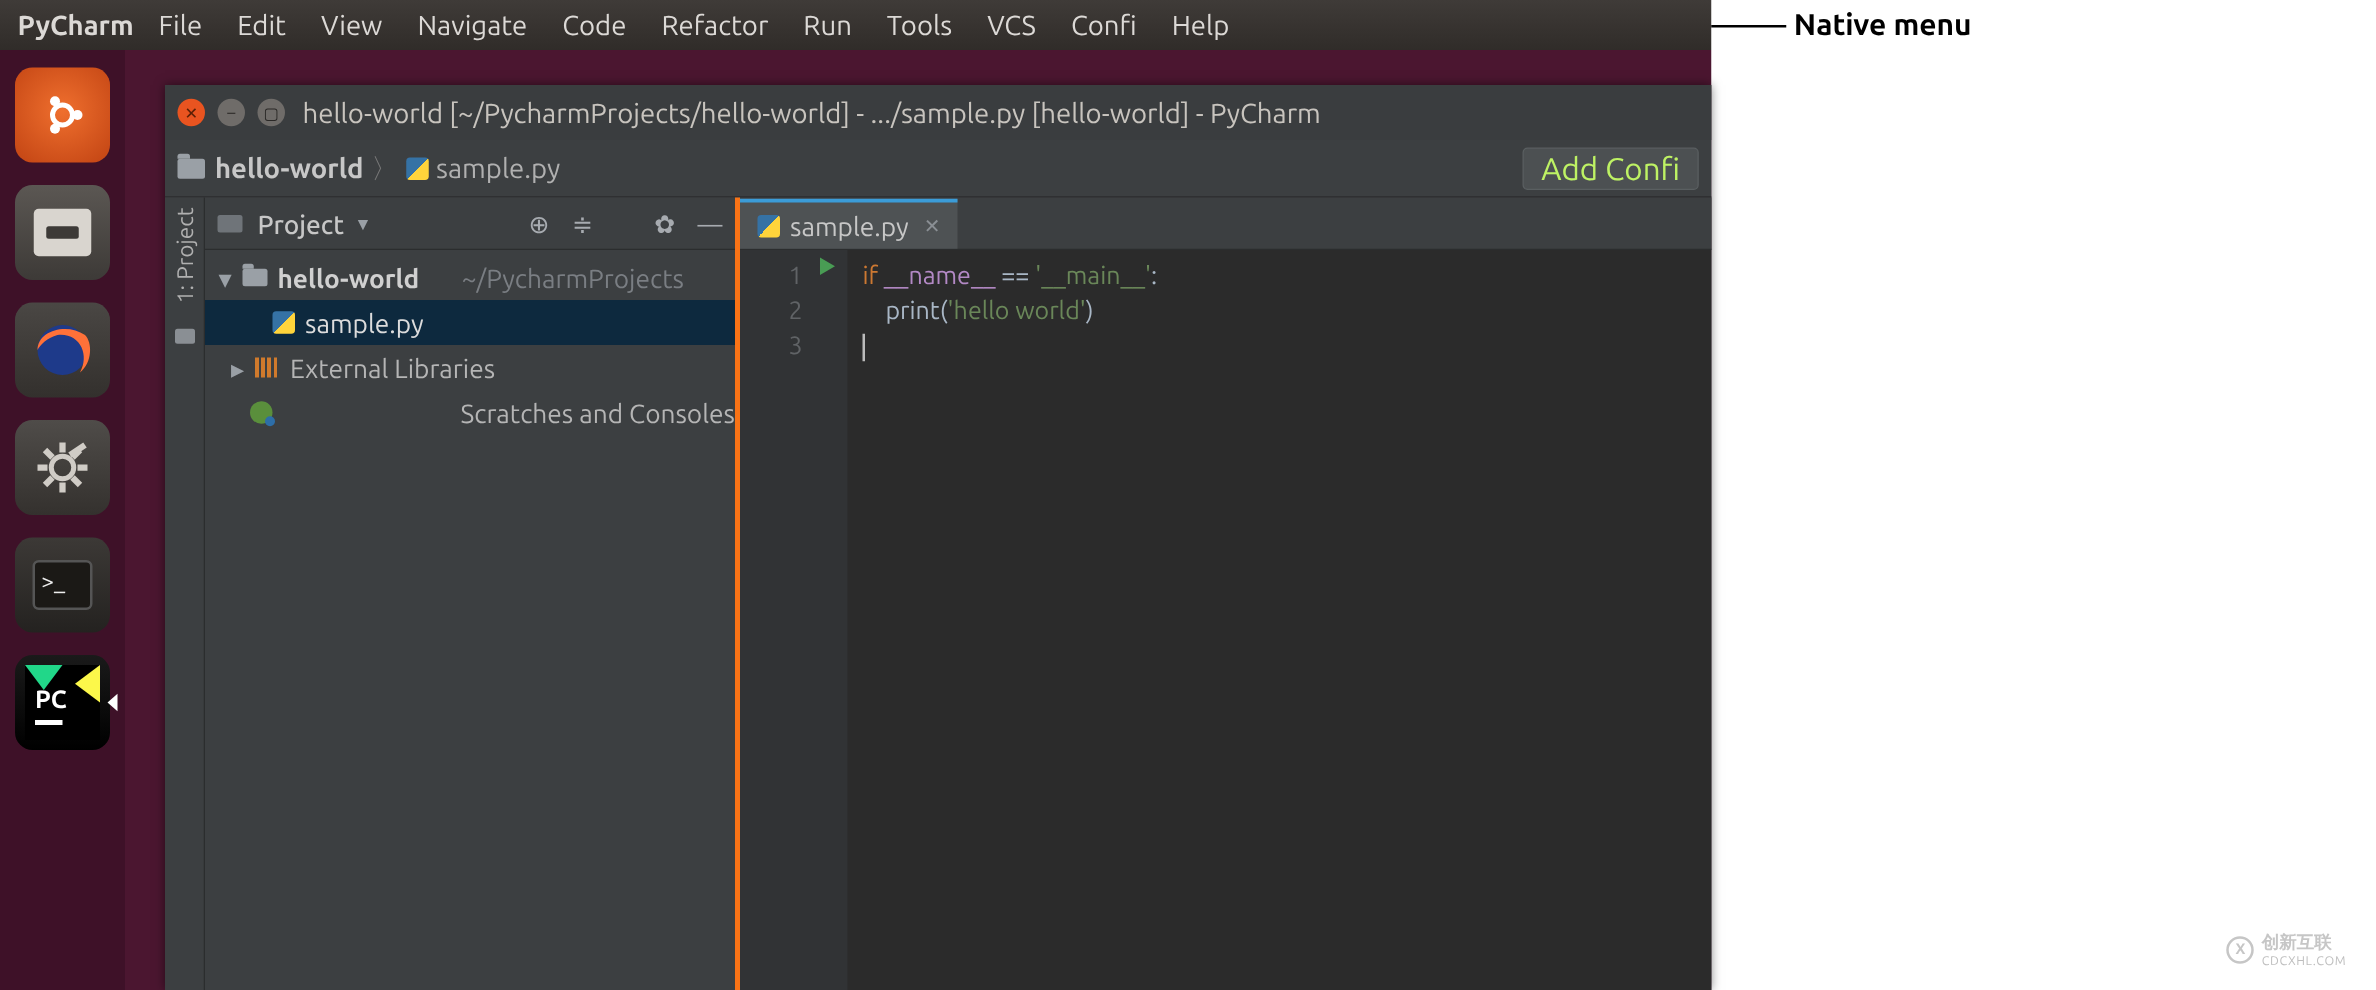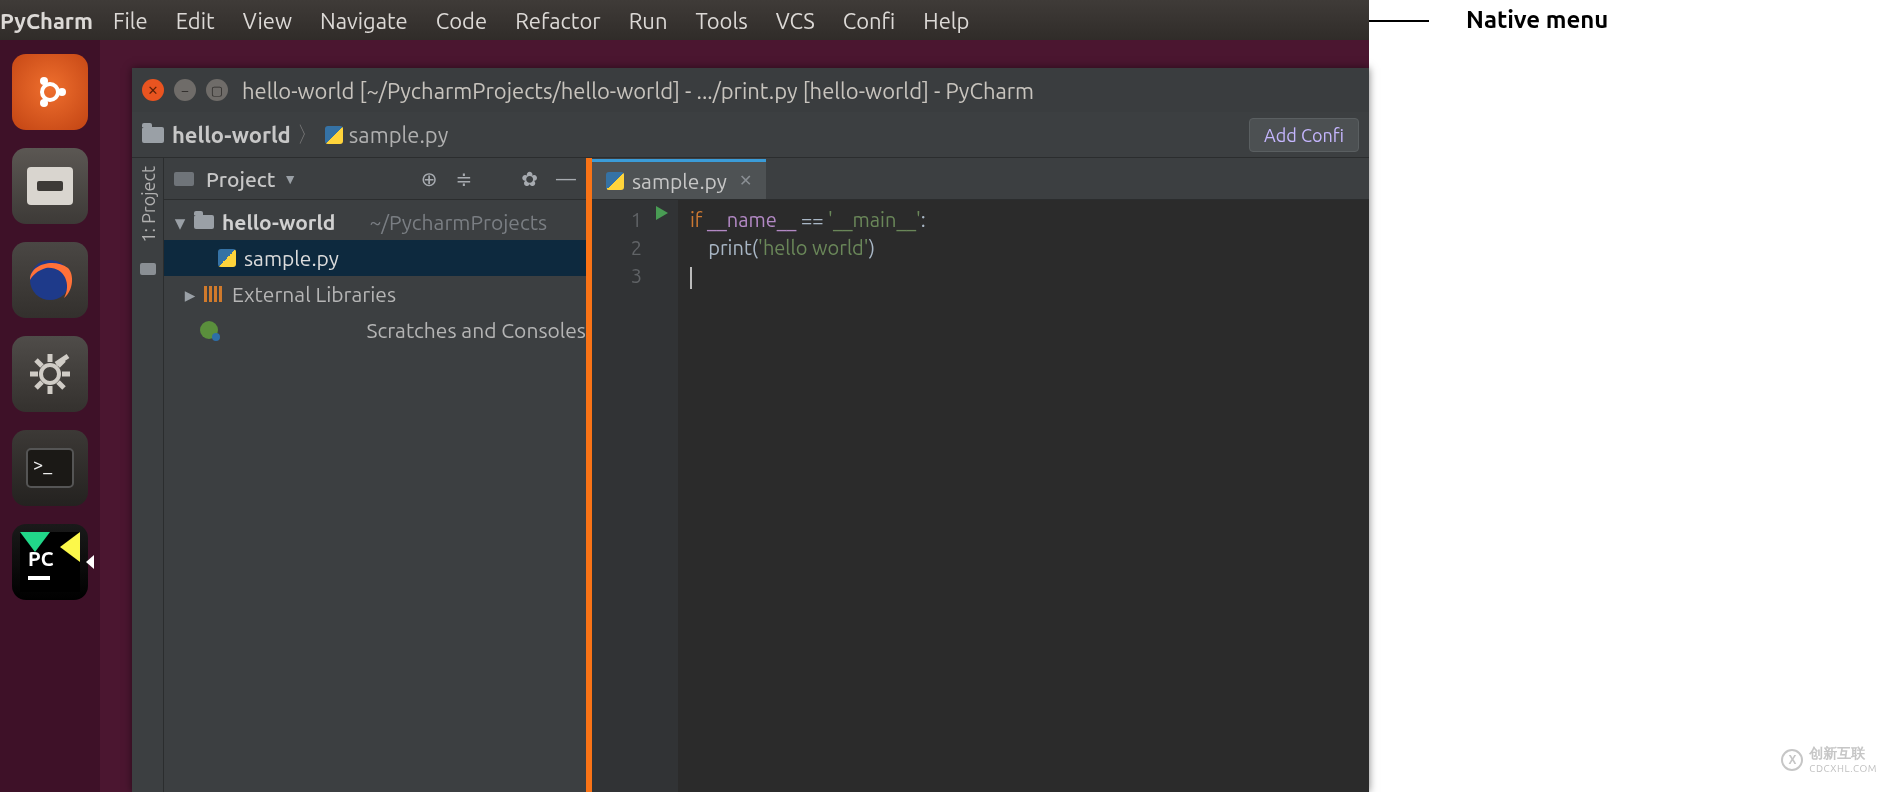--- a/index.html
+++ b/index.html
@@ -6,7 +6,7 @@
 body { background: #fff; width: 1901px; height: 792px; position: relative; overflow: hidden; }
 
 
-.ubuntu-menubar { position: absolute; left: 0; top: 0; width: 1369px; height: 40px; background: linear-gradient(#3f3b38, #302c29); color: #dcd9d6; display: flex; align-items: center; font-size: 22px; }
+.ubuntu-menubar { position: absolute; left: 0; top: 0; width: 1369px; height: 40px; background: linear-gradient(#3f3b38, #302c29); color: #dcd9d6; display: flex; align-items: center; padding-left: 14px; font-size: 22px; }
 .ubuntu-menubar .app-label { font-weight: bold; margin-right: 6px; }
 .ubuntu-menubar .menu-item { padding: 0 14px; cursor: pointer; }
 

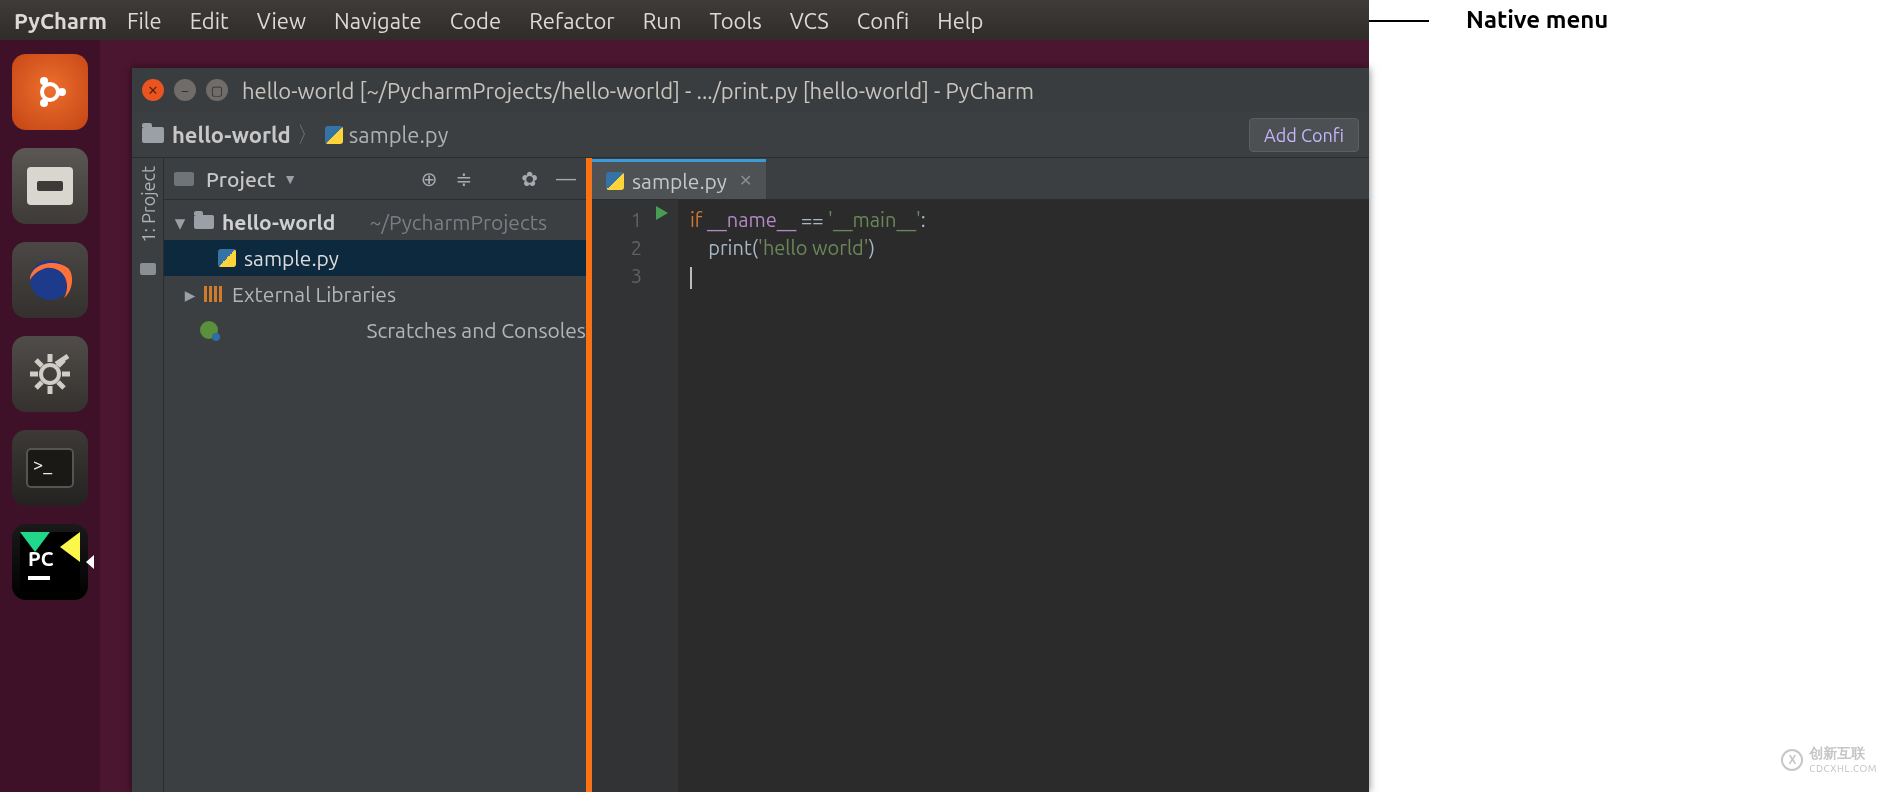--- a/index.html
+++ b/index.html
@@ -12,7 +12,7 @@
 
 
 .annotation-line { position: absolute; top: 20px; left: 1369px; width: 60px; height: 2px; background: #000; }
-.annotation-label { position: absolute; top: 6px; left: 1466px; font-weight: bold; font-size: 24px; color: #000; }
+.annotation-label { position: absolute; top: 6px; left: 1435px; font-weight: bold; font-size: 24px; color: #000; }
 
 
 .desktop { position: absolute; left: 0; top: 40px; width: 1369px; height: 752px; background: #4b1630; }

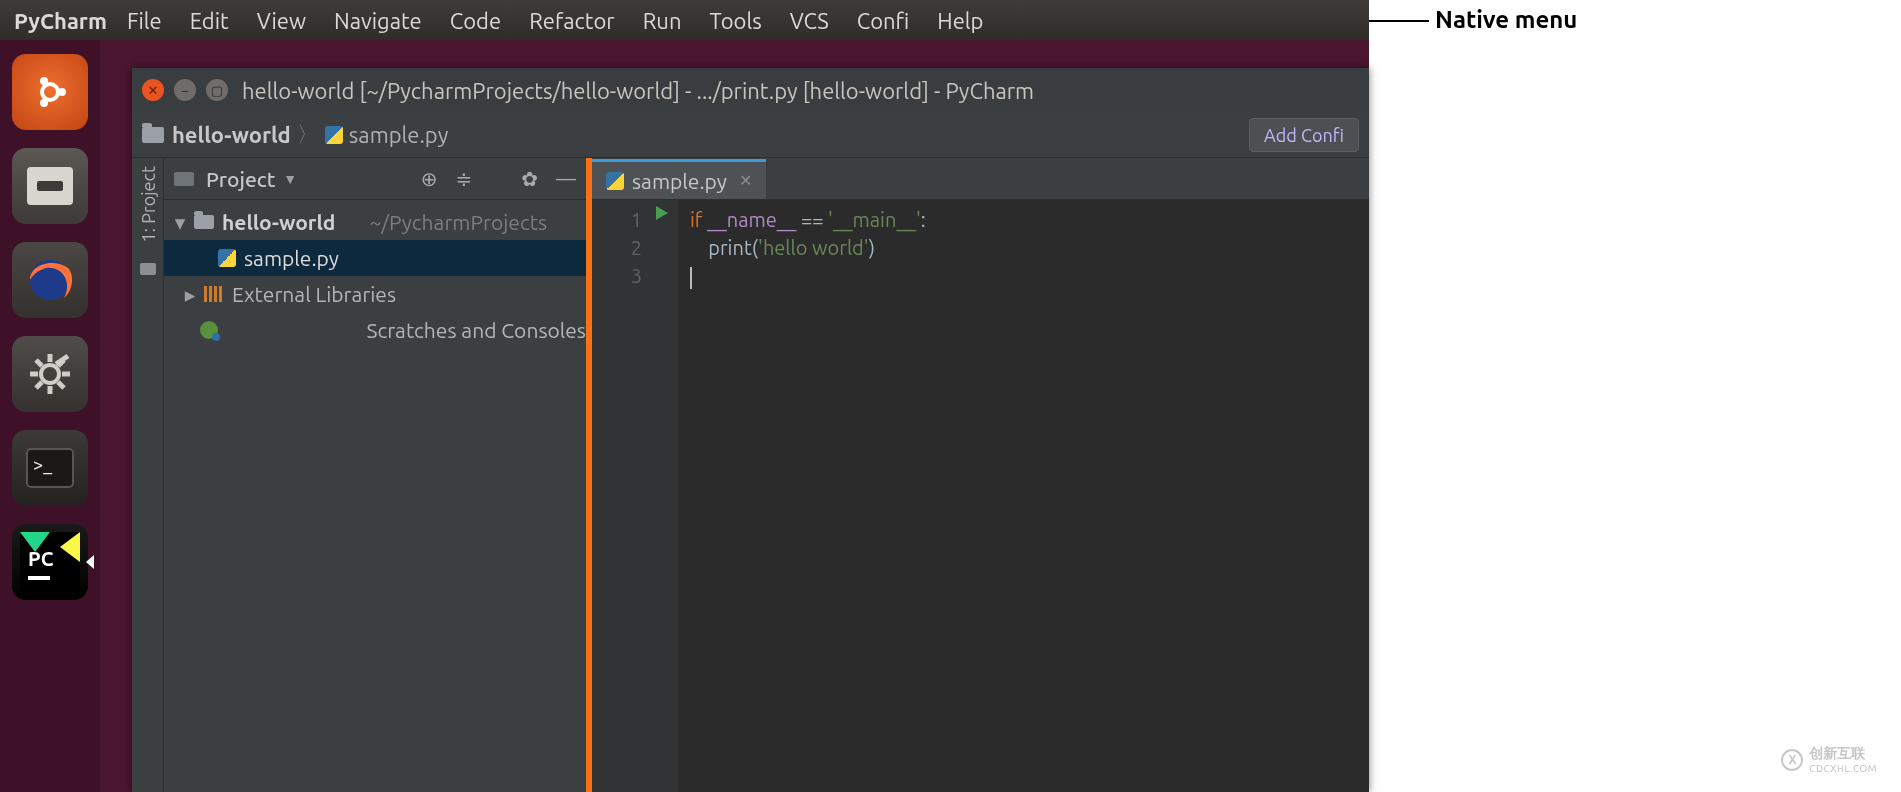--- a/index.html
+++ b/index.html
@@ -183,7 +183,7 @@
         <div class="win-btn win-min">–</div>
         <div class="win-btn win-max">▢</div>
       </div>
-      <span>hello-world [~/PycharmProjects/hello-world] - .../print.py [hello-world] - PyCharm</span>
+      <span>hello-world [~/PycharmProjects/hello-world] - .../sample.py [hello-world] - PyCharm</span>
     </div>
 
     <div class="navbar">

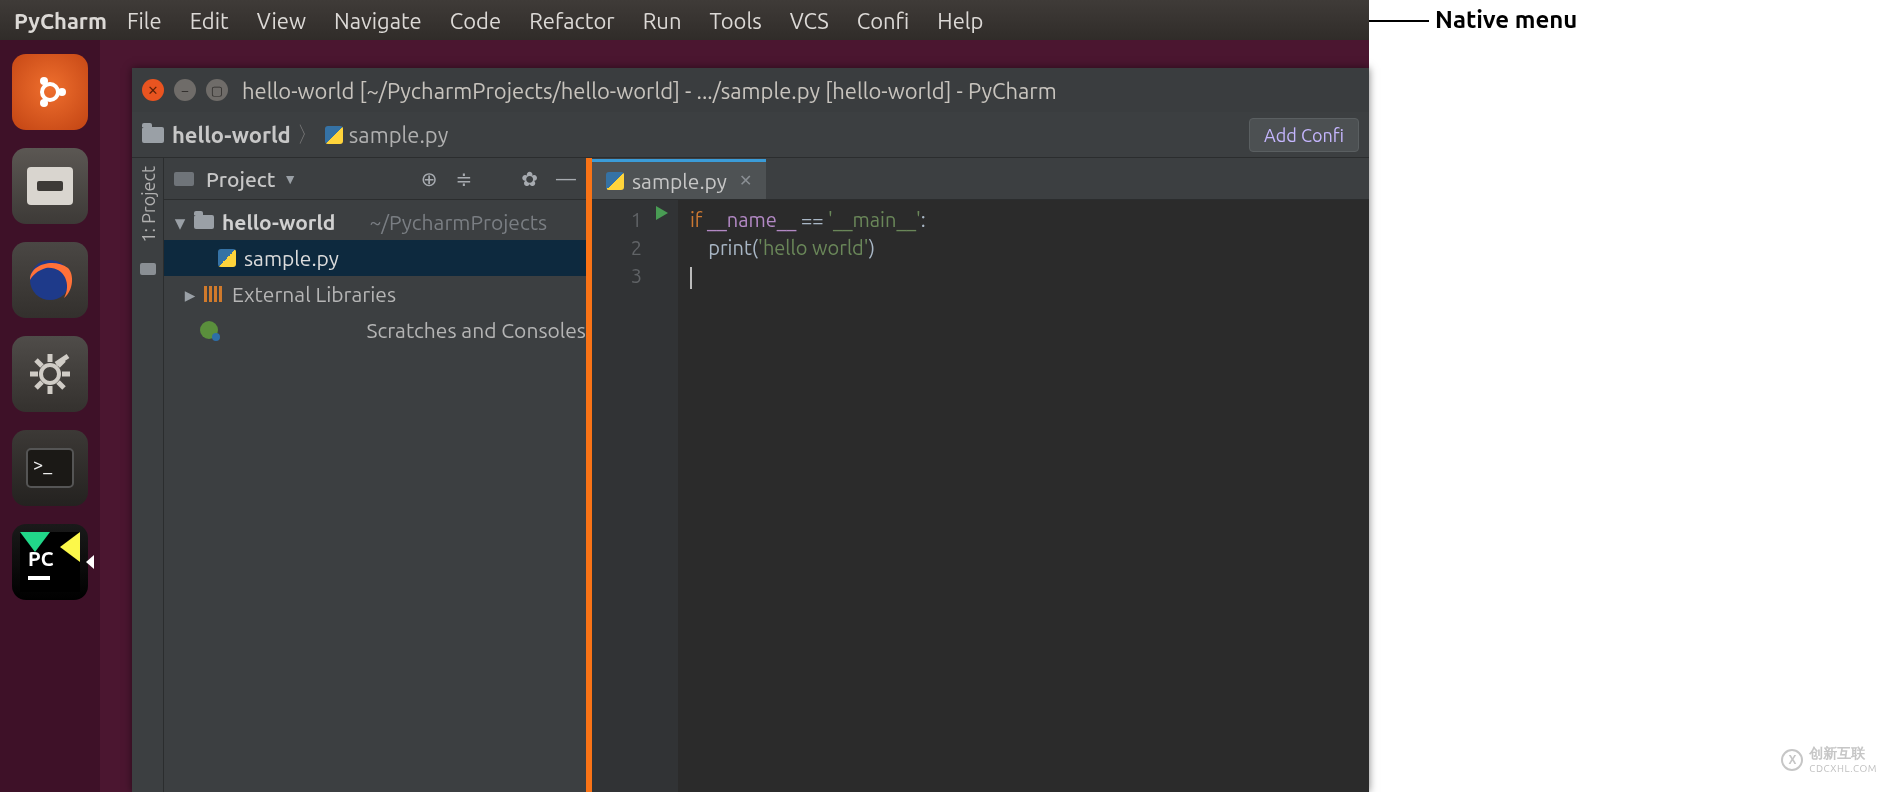--- a/index.html
+++ b/index.html
@@ -47,7 +47,7 @@
 .navbar .folder-icon::before { content:""; position:absolute; left:0; top:-4px; width:10px; height:4px; background:#9aa0a6; border-radius:2px 2px 0 0; }
 .navbar .crumb { font-weight: bold; color: #c7c7c7; }
 .navbar .sep { margin: 0 6px; color: #777; }
-.navbar .right-btn { margin-left: auto; height: 34px; padding: 0 14px; background: #4c5052; border: 1px solid #5a5f61; border-radius: 4px; color: #c4b5fd; display:flex; align-items:center; font-size:18px; }
+.navbar .right-btn { margin-left: auto; height: 34px; padding: 0 14px; background: #4c5052; border: 1px solid #5a5f61; border-radius: 4px; color: #bef264; display:flex; align-items:center; font-size:25px; }
 
 
 .main-row { flex: 1; display: flex; min-height: 0; }

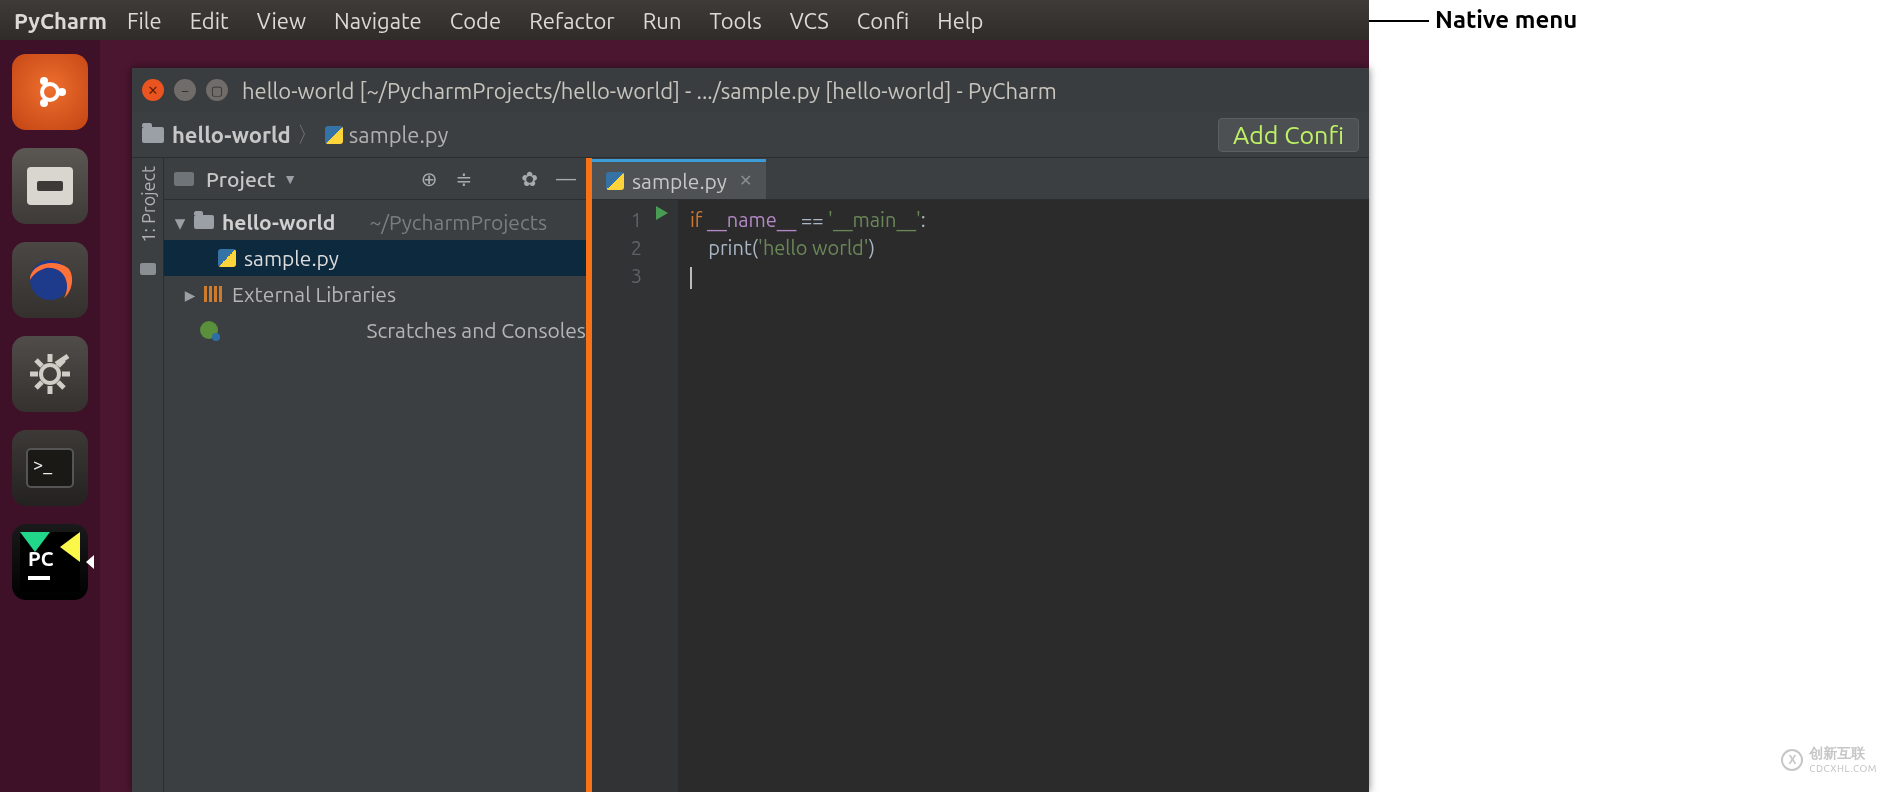--- a/index.html
+++ b/index.html
@@ -58,7 +58,7 @@
 .tool-stripe .mini-icon { width:16px; height:12px; background:#8a8f94; border-radius:2px; }
 
 
-.project-pane { width: 428px; background: #3c3f41; border-right: 6px solid #f97316; display:flex; flex-direction:column; }
+.project-pane { width: 428px; background: #3c3f41; border-right: 4px solid #f97316; display:flex; flex-direction:column; }
 .project-header { height: 42px; display:flex; align-items:center; padding: 0 10px; border-bottom:1px solid #2b2d2e; gap:8px; font-size:21px; color:#c7c7c7; }
 .project-header .label { font-weight: 500; }
 .project-header .hdr-icons { margin-left:auto; display:flex; gap:18px; color:#a7abb0; font-size:20px; }

